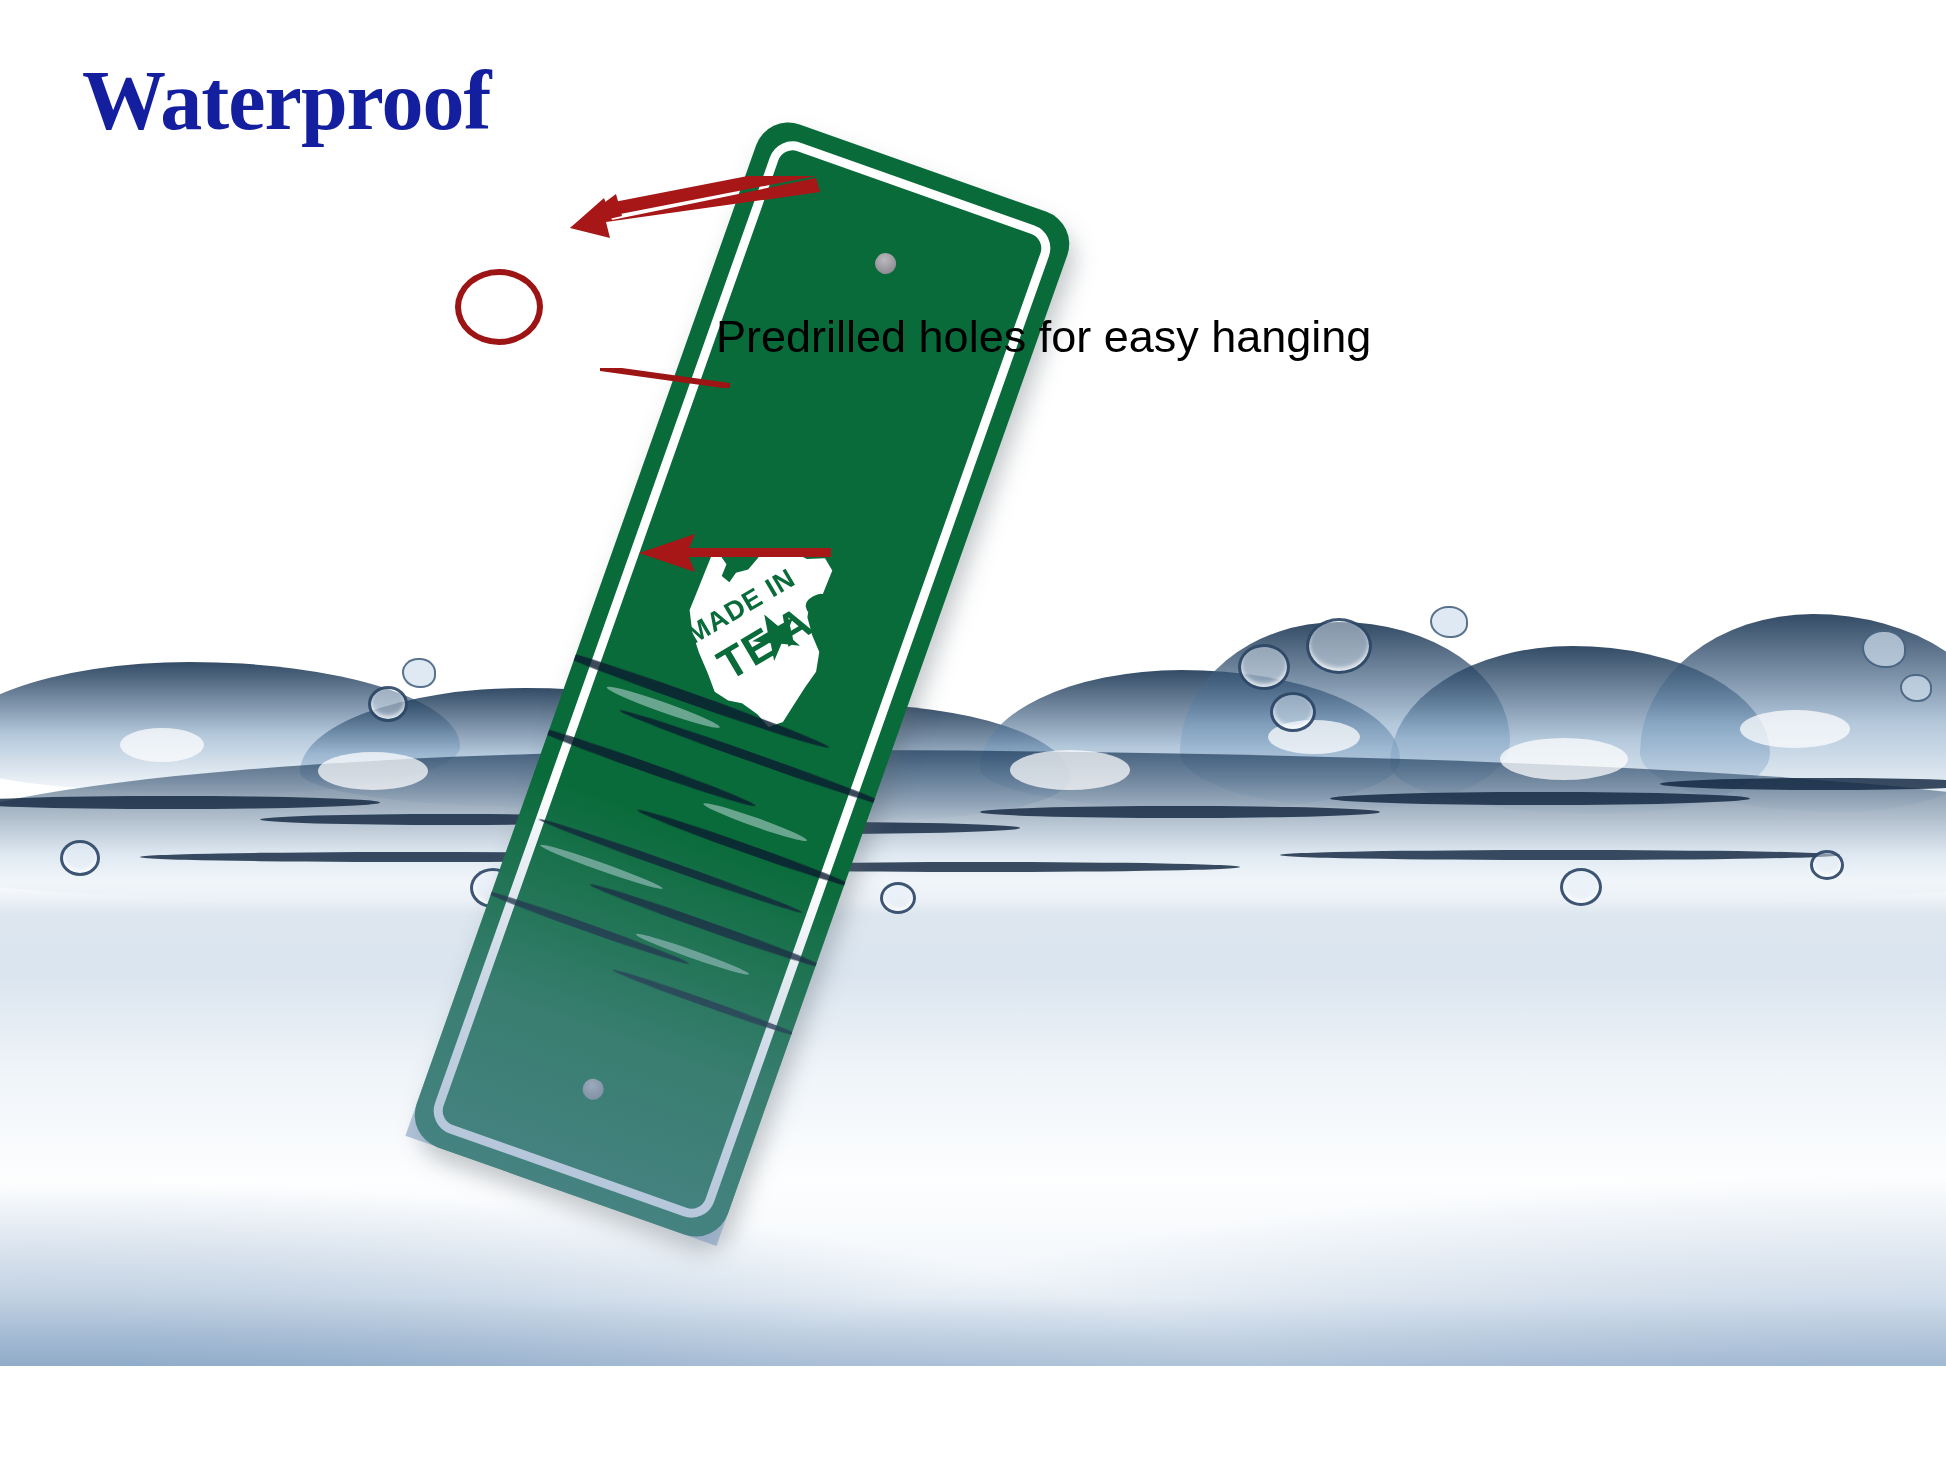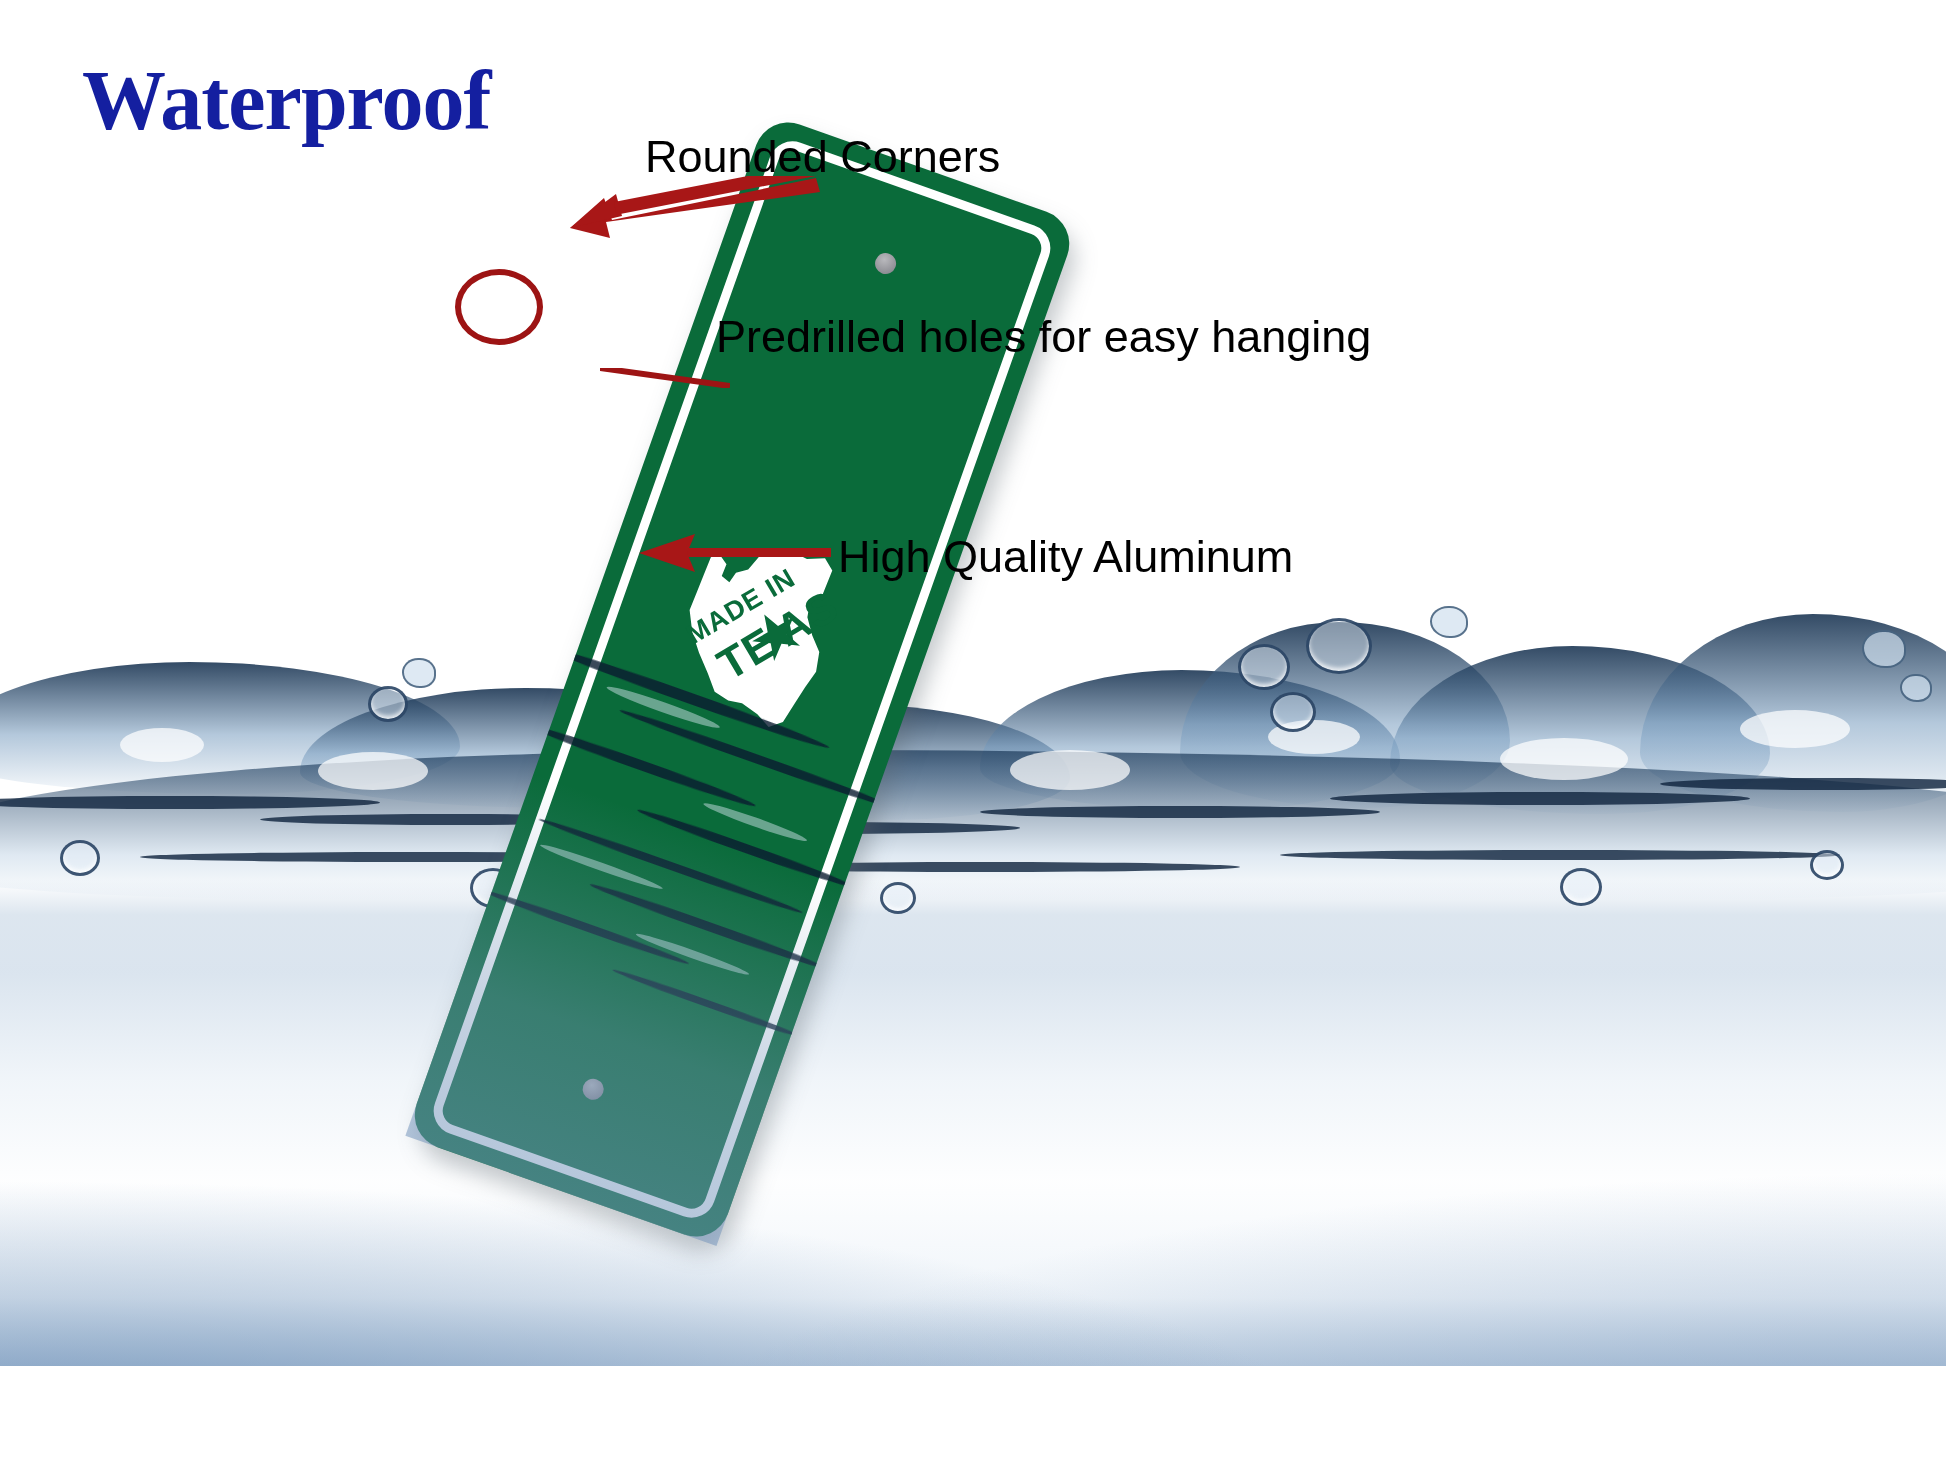--- a/index.html
+++ b/index.html
@@ -327,7 +327,6 @@
     </div>
   </div>
 
-  <div class="annot-text" id="label-rounded">Rounded Corners</div>
   <div id="arrow-rounded">
     <svg viewBox="0 0 260 64" xmlns="http://www.w3.org/2000/svg">
       <path d="M250,2 L46,44 L38,22 L4,52 L44,62 L40,46 L254,16 Z" fill="#a81717"></path>

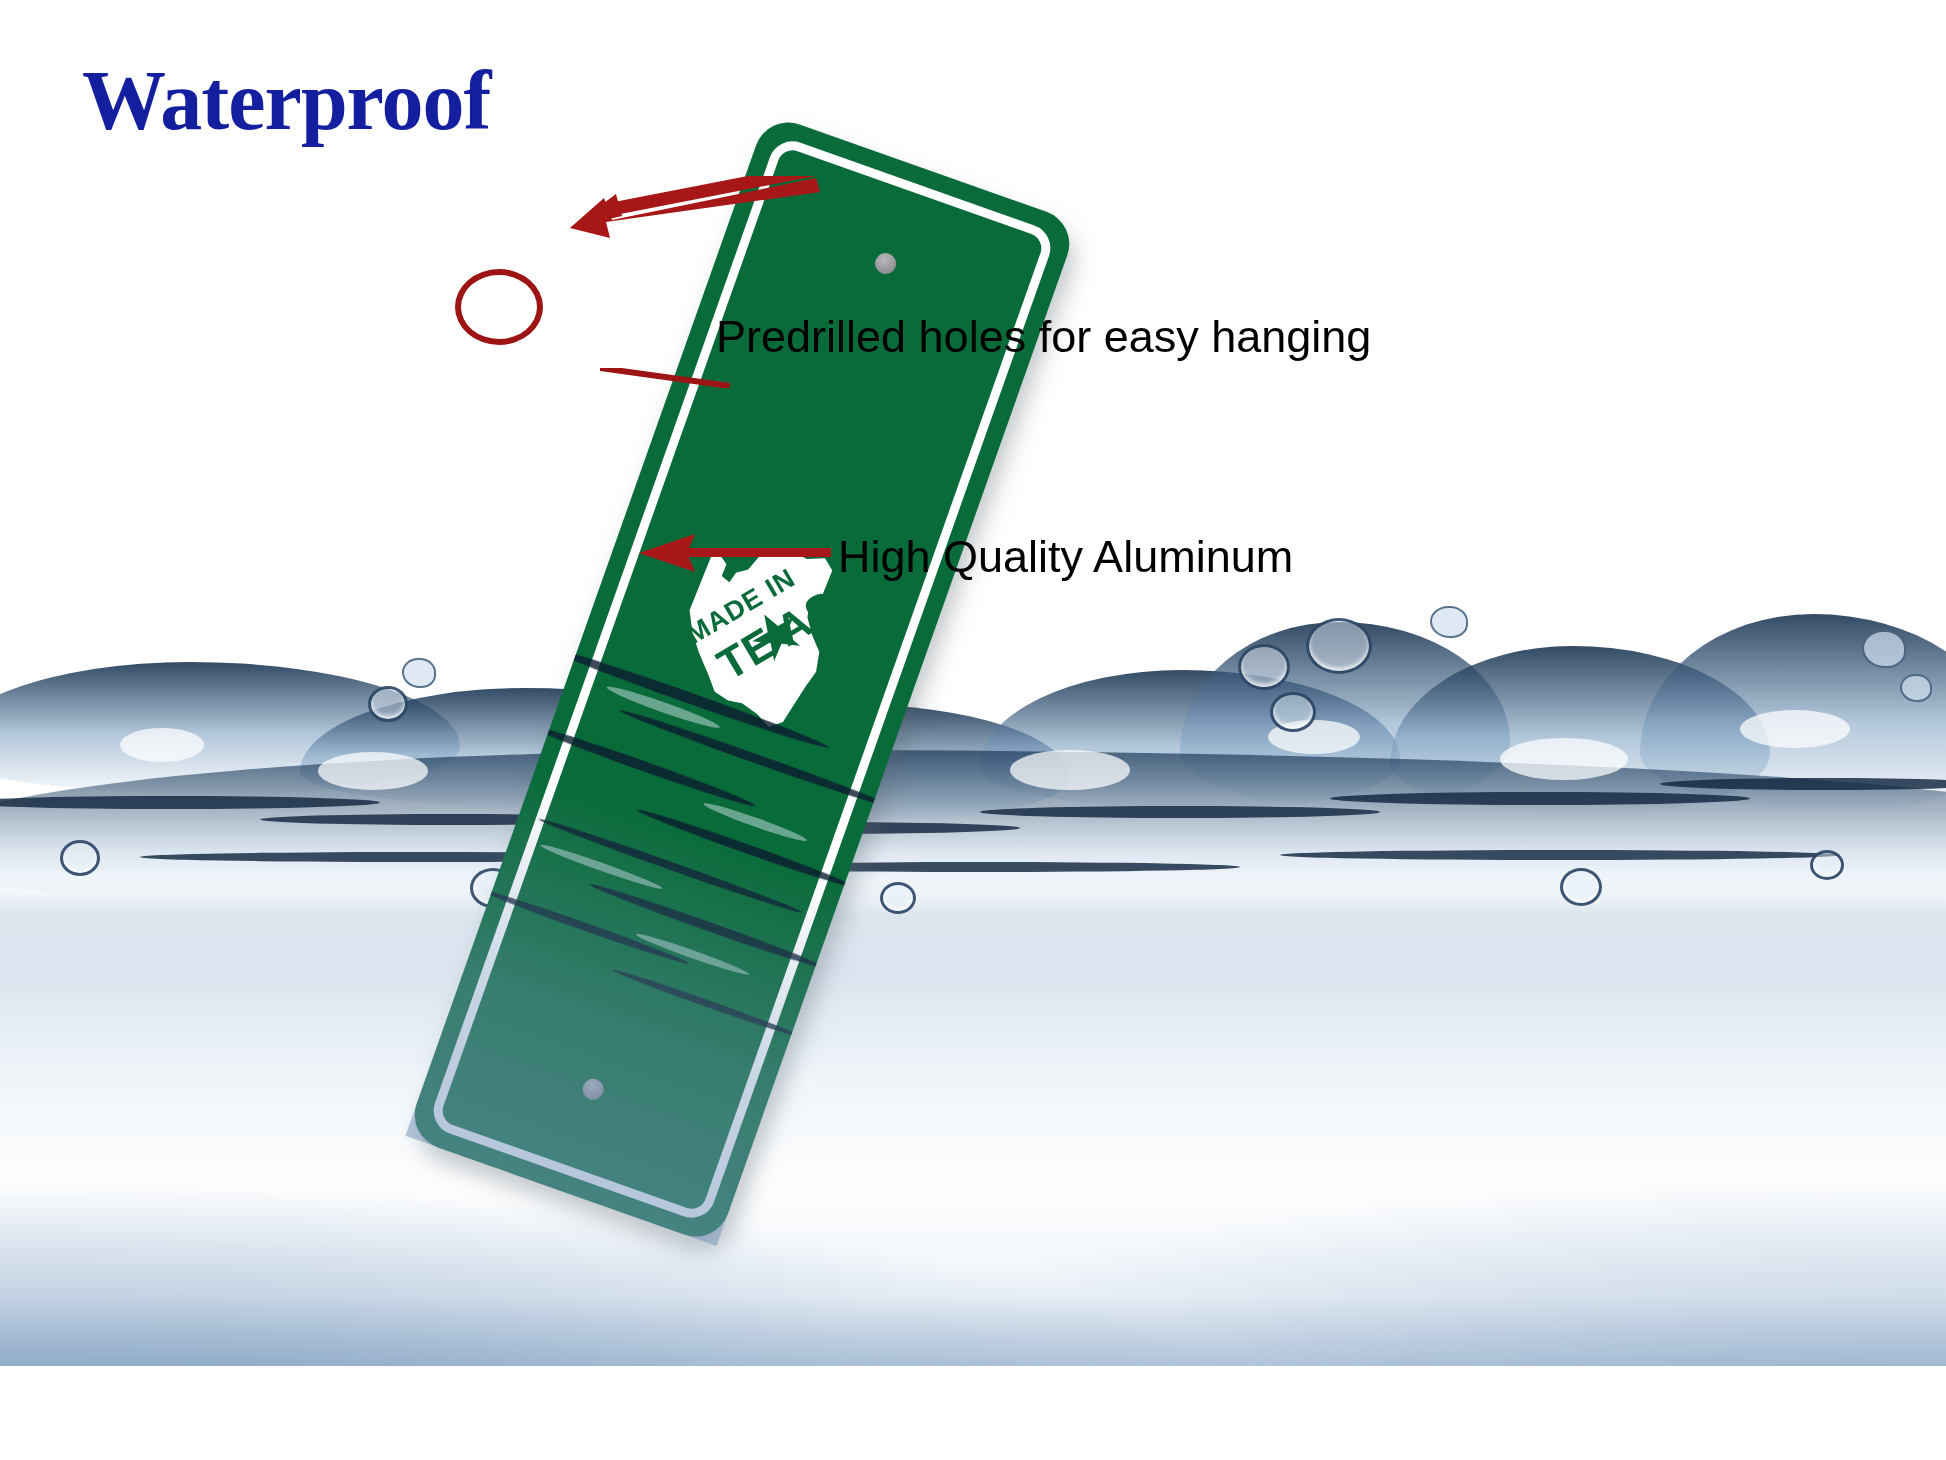--- a/index.html
+++ b/index.html
@@ -343,7 +343,6 @@
     </svg>
   </div>
 
-  <div class="annot-text" id="label-aluminum">High Quality Aluminum</div>
   <div id="arrow-aluminum">
     <svg viewBox="0 0 192 42" xmlns="http://www.w3.org/2000/svg">
       <rect x="44" y="16" width="148" height="9" fill="#a81717"></rect>

